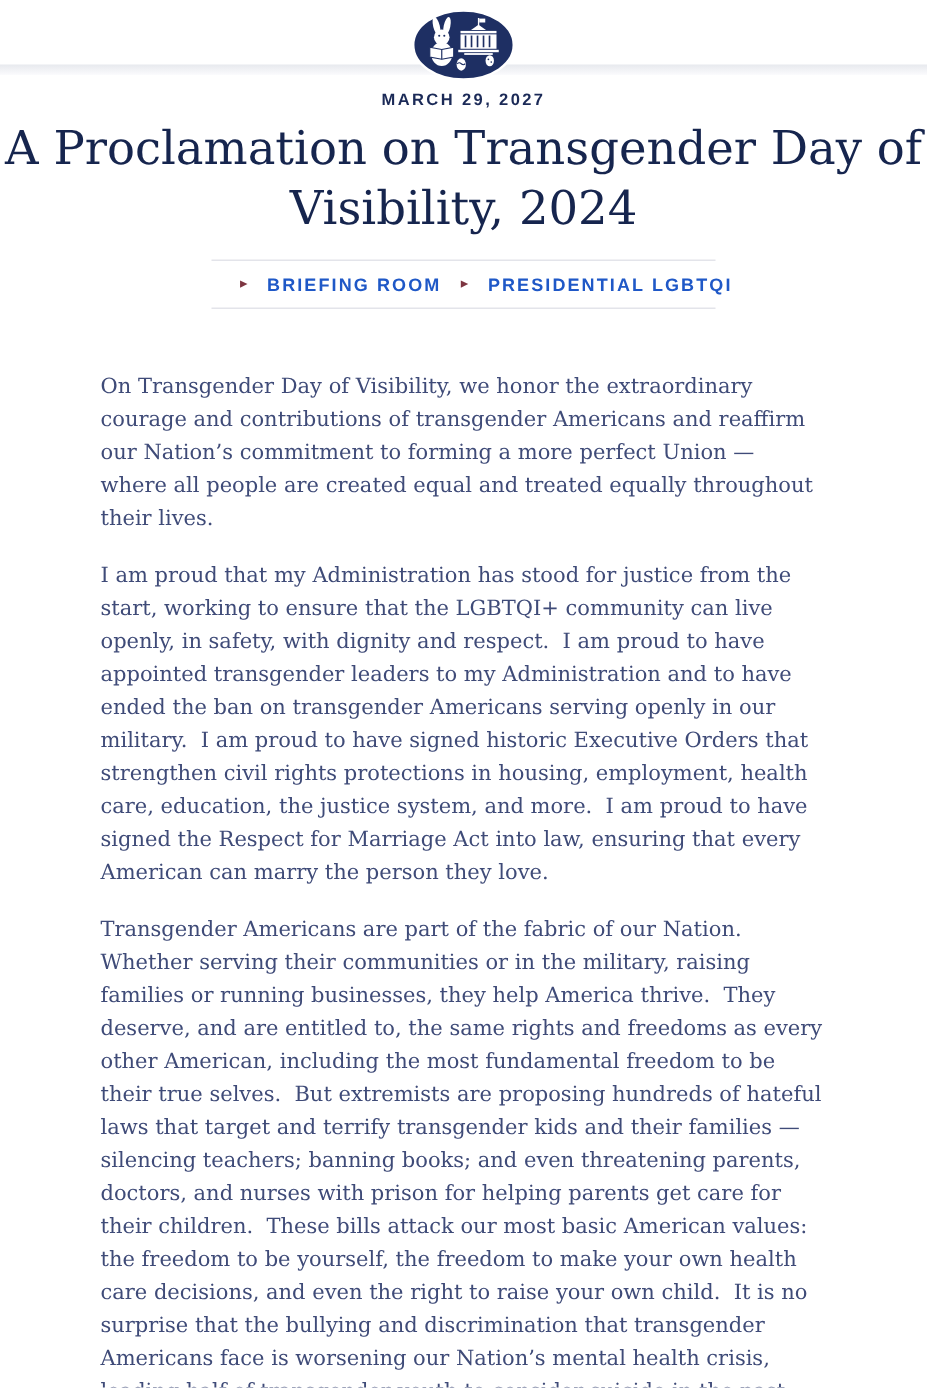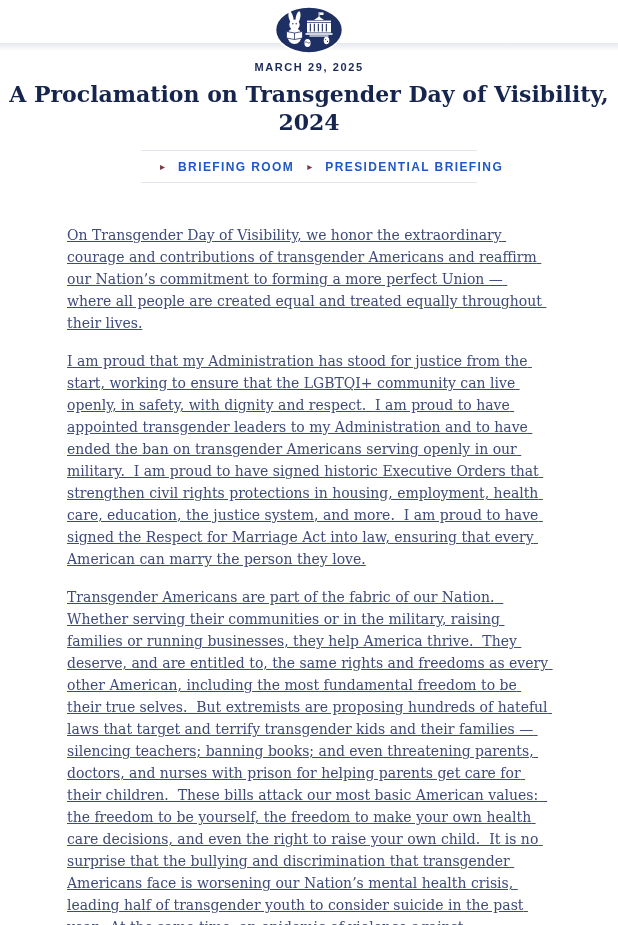--- a/index.html
+++ b/index.html
@@ -90,7 +90,7 @@
   </svg>
 </div>
 
-<div class="date-label">MARCH 29, 2025</div>
+<div class="date-label">MARCH 29, 2027</div>
 
 <h1 class="page-title">A Proclamation on Transgender Day of Visibility, 2024</h1>
 

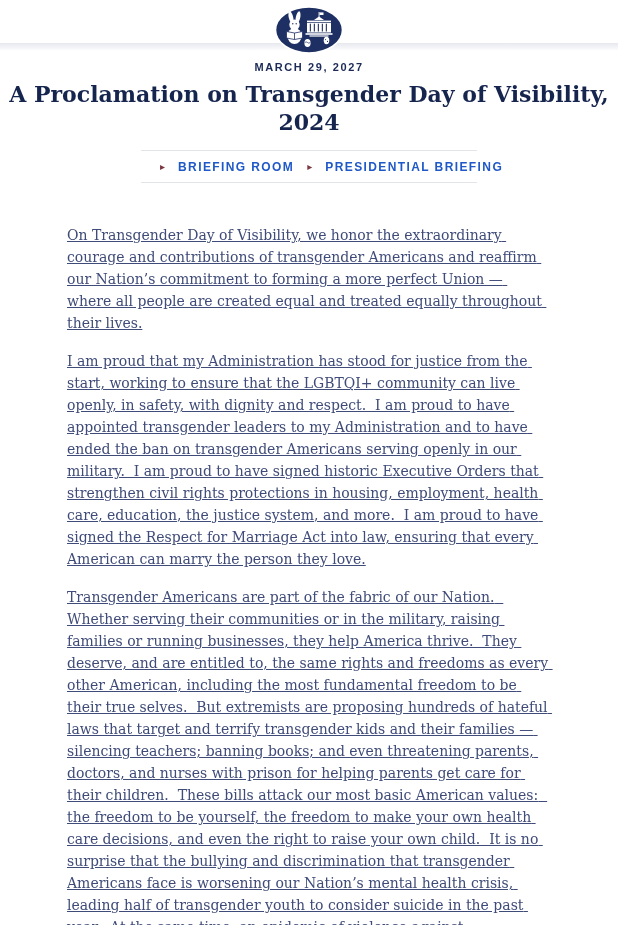--- a/index.html
+++ b/index.html
@@ -25,8 +25,8 @@
   
   .page-title {
     margin:7px 0 0; padding:0 1px; text-align:center;
-    font-family:"DejaVu Serif", serif; font-weight:bold;
-    font-size:22px; line-height:1.28; color:#16254e;
+    font-family:"DejaVu Serif", serif; font-weight:normal;
+    font-size:31px; line-height:1.28; color:#16254e;
   }
   
   .breadcrumb-wrap { display:flex; justify-content:center; margin-top:14px; }

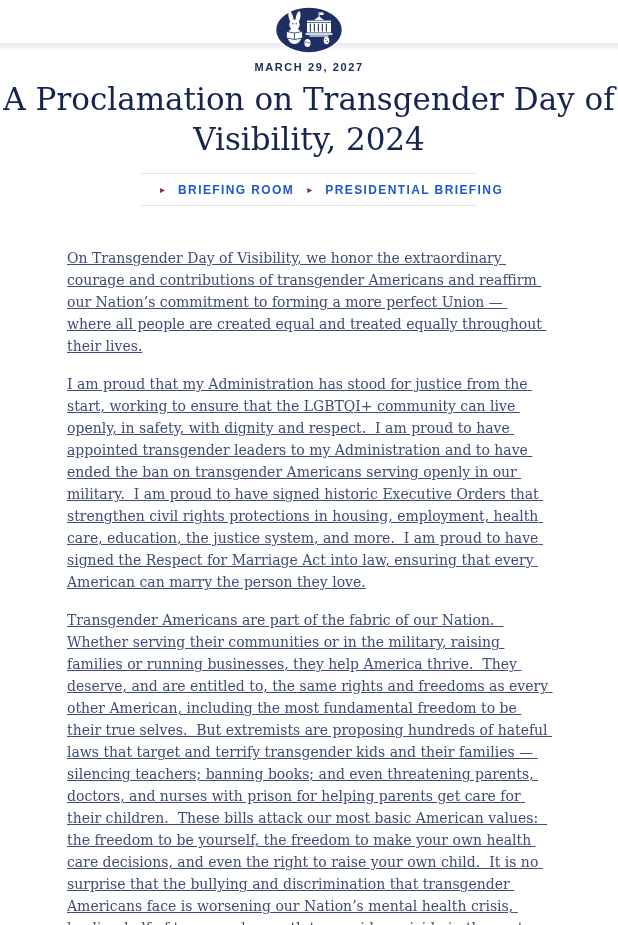--- a/index.html
+++ b/index.html
@@ -116,7 +116,7 @@
     <span class="crumb-sep">▸</span>
     <a class="crumb-link">BRIEFING ROOM</a>
     <span class="crumb-sep">▸</span>
-    <a class="crumb-link">PRESIDENTIAL BRIEFING</a>
+    <a class="crumb-link">PRESIDENTIAL LGBTQI</a>
   </nav>
 </div>
 

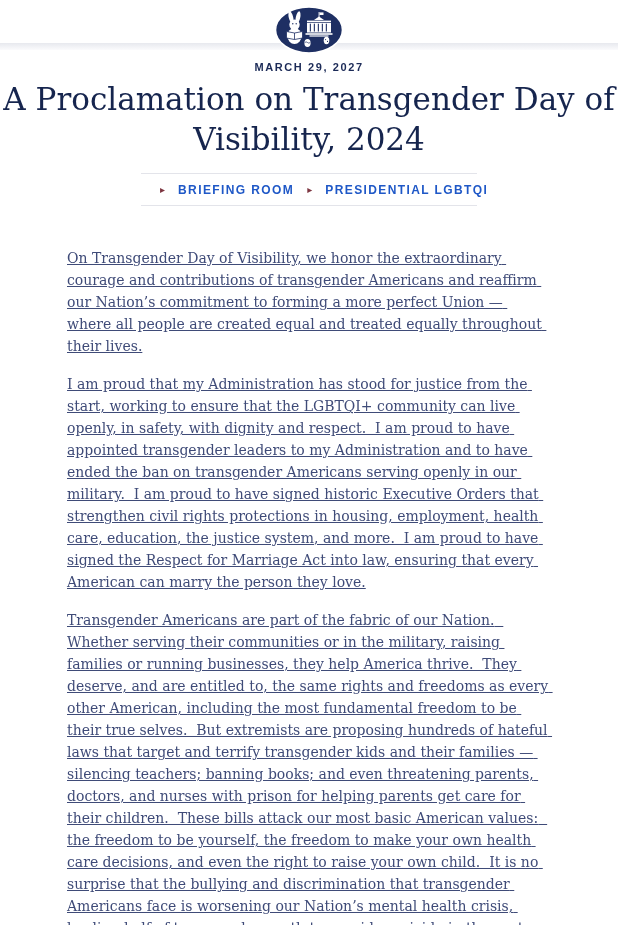--- a/index.html
+++ b/index.html
@@ -47,7 +47,7 @@
     font-family:"DejaVu Serif", serif; font-size:14px;
     line-height:22px; color:#3f4b78;
   }
-  .article p { margin:0 0 16px; white-space:pre-wrap;text-decoration:underline; }
+  .article p { margin:0 0 16px; white-space:pre-wrap; }
 </style>
 </head>
 <body>

